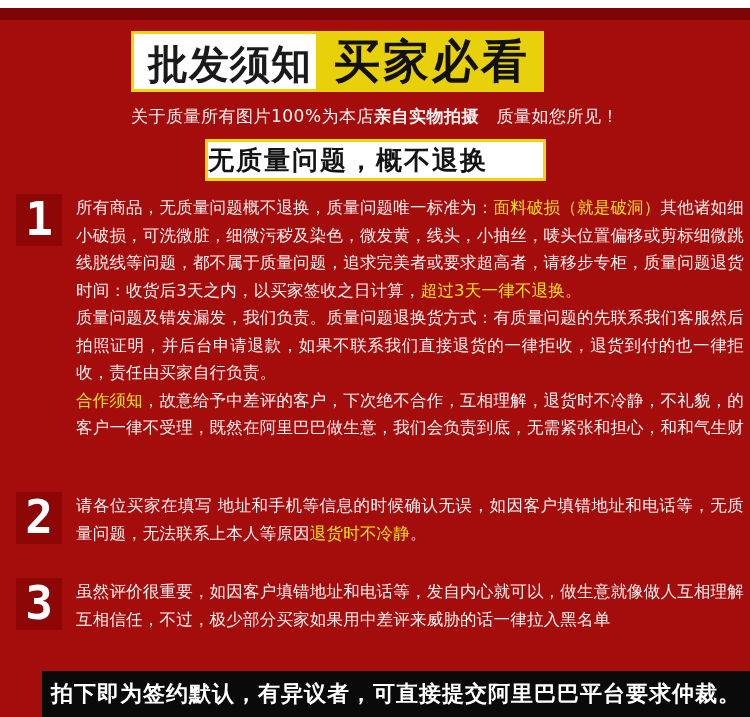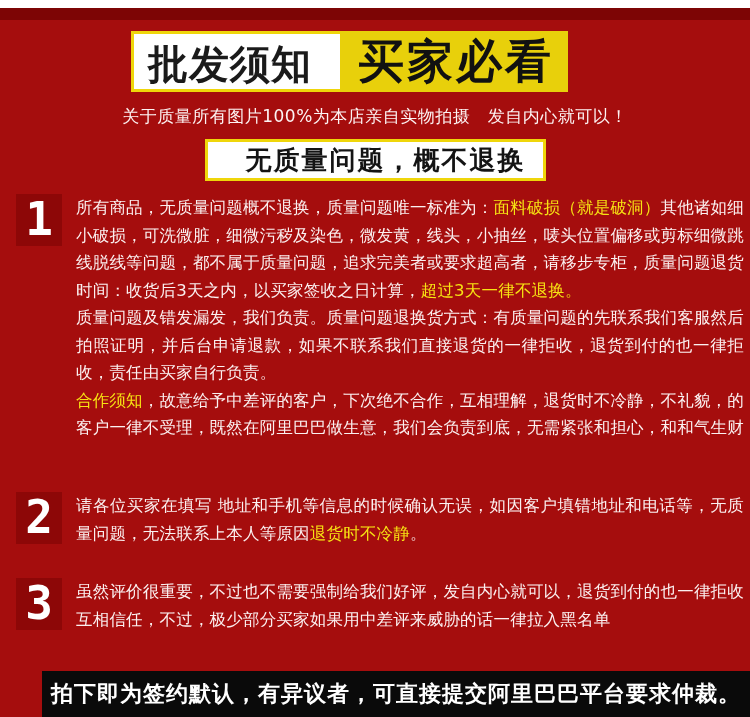--- a/index.html
+++ b/index.html
@@ -59,7 +59,7 @@
     font-size: 40px;
     font-weight: 700;
     line-height: 61px;
-    padding: 0 28px 0 14px;
+    padding: 0 4px 0 14px;
     letter-spacing: 1px;
     white-space: nowrap;
     border-top: 3px solid #efd60a;

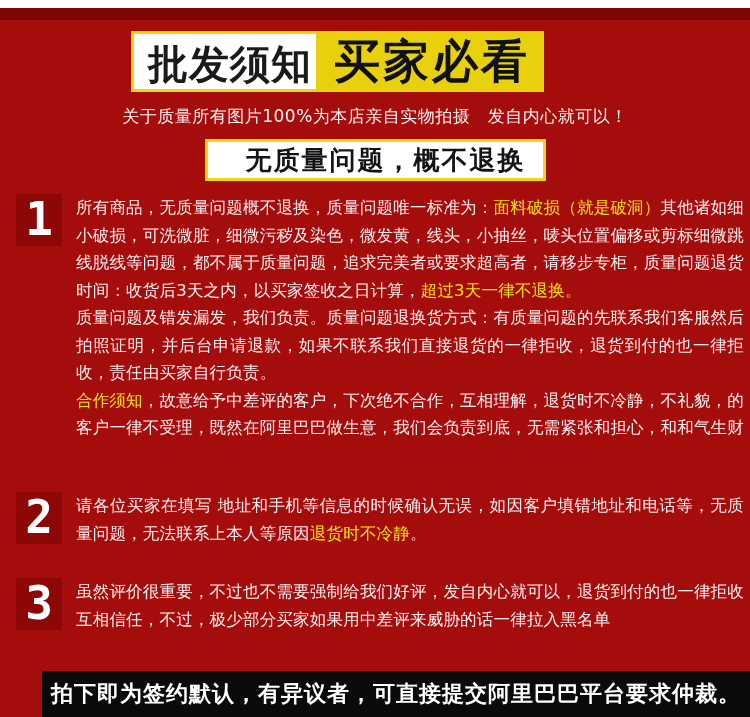--- a/index.html
+++ b/index.html
@@ -91,7 +91,7 @@
     letter-spacing: 0.5px;
     white-space: nowrap;
   }
-  .subtitle b { font-weight: 400; }
+  .subtitle b { font-weight: 700; }
 
   .headline-box {
     position: absolute;

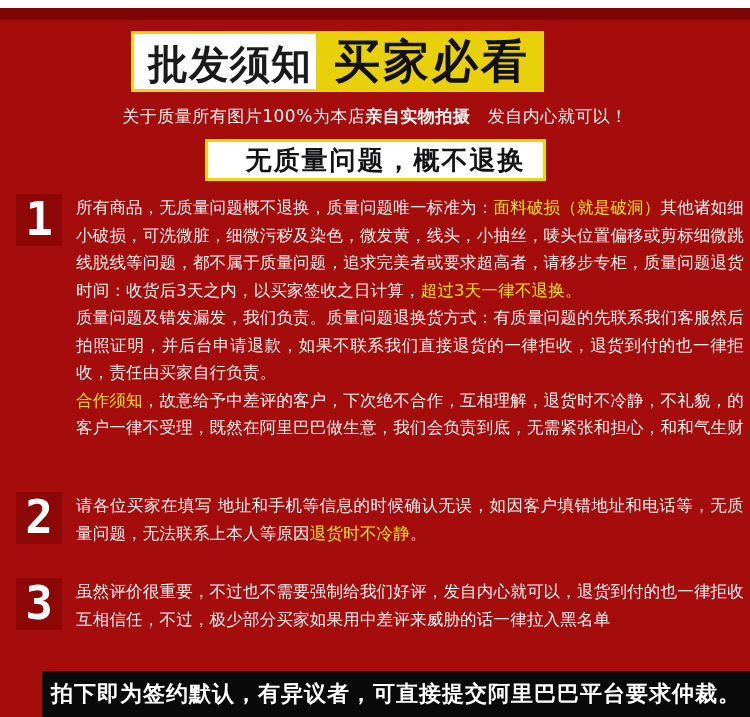--- a/index.html
+++ b/index.html
@@ -181,7 +181,7 @@
       <div class="title-yellow-box">买家必看</div>
     </div>
 
-    <div class="subtitle"><span>关于质量所有图片100%为本店</span><b>亲自实物拍摄</b><span>　发自内心就可以！</span></div>
+    <div class="subtitle"><span>关于质量所有图片100%为本店</span><b>亲自实物拍摄</b><span>　质量如您所见！</span></div>
 
     <div class="headline-box">无质量问题，概不退换</div>
 

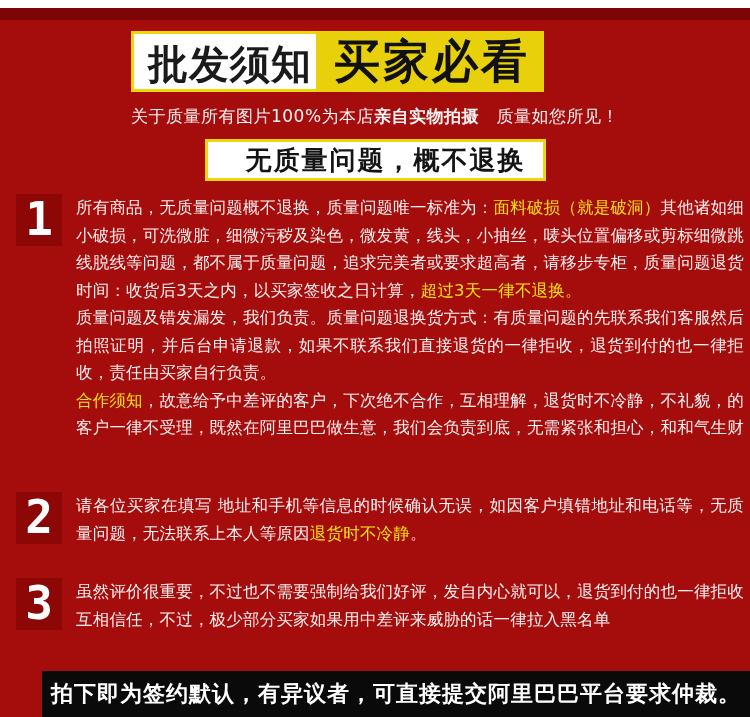--- a/index.html
+++ b/index.html
@@ -102,14 +102,12 @@
     background: #ffffff;
     border: 3px solid #efd60a;
     box-sizing: border-box;
-    text-align: center;
     color: #141414;
     font-size: 26px;
     font-weight: 700;
     line-height: 36px;
     letter-spacing: 2px;
     white-space: nowrap;
-    padding-left: 20px;
   }
 
   

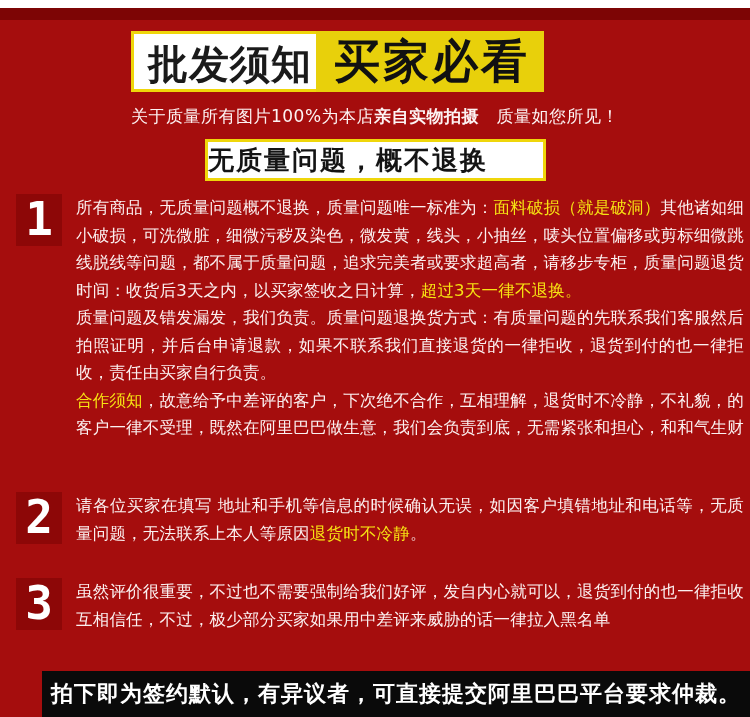--- a/index.html
+++ b/index.html
@@ -195,7 +195,7 @@
 
     <div class="section sec3">
       <div class="marker">3</div>
-      <div class="body-text"><span>虽然评价很重要，不过也不需要强制给我们好评，发自内心就可以，退货到付的也一律拒收  互相信任，不过，极少部分买家如果用中差评来威胁的话一律拉入黑名单</span></div>
+      <div class="body-text"><span>虽然评价很重要，如因客户填错地址和电话等，发自内心就可以，做生意就像做人互相理解  互相信任，不过，极少部分买家如果用中差评来威胁的话一律拉入黑名单</span></div>
     </div>
 
     <div class="bottom-banner">拍下即为签约默认，有异议者，可直接提交阿里巴巴平台要求仲裁。</div>

